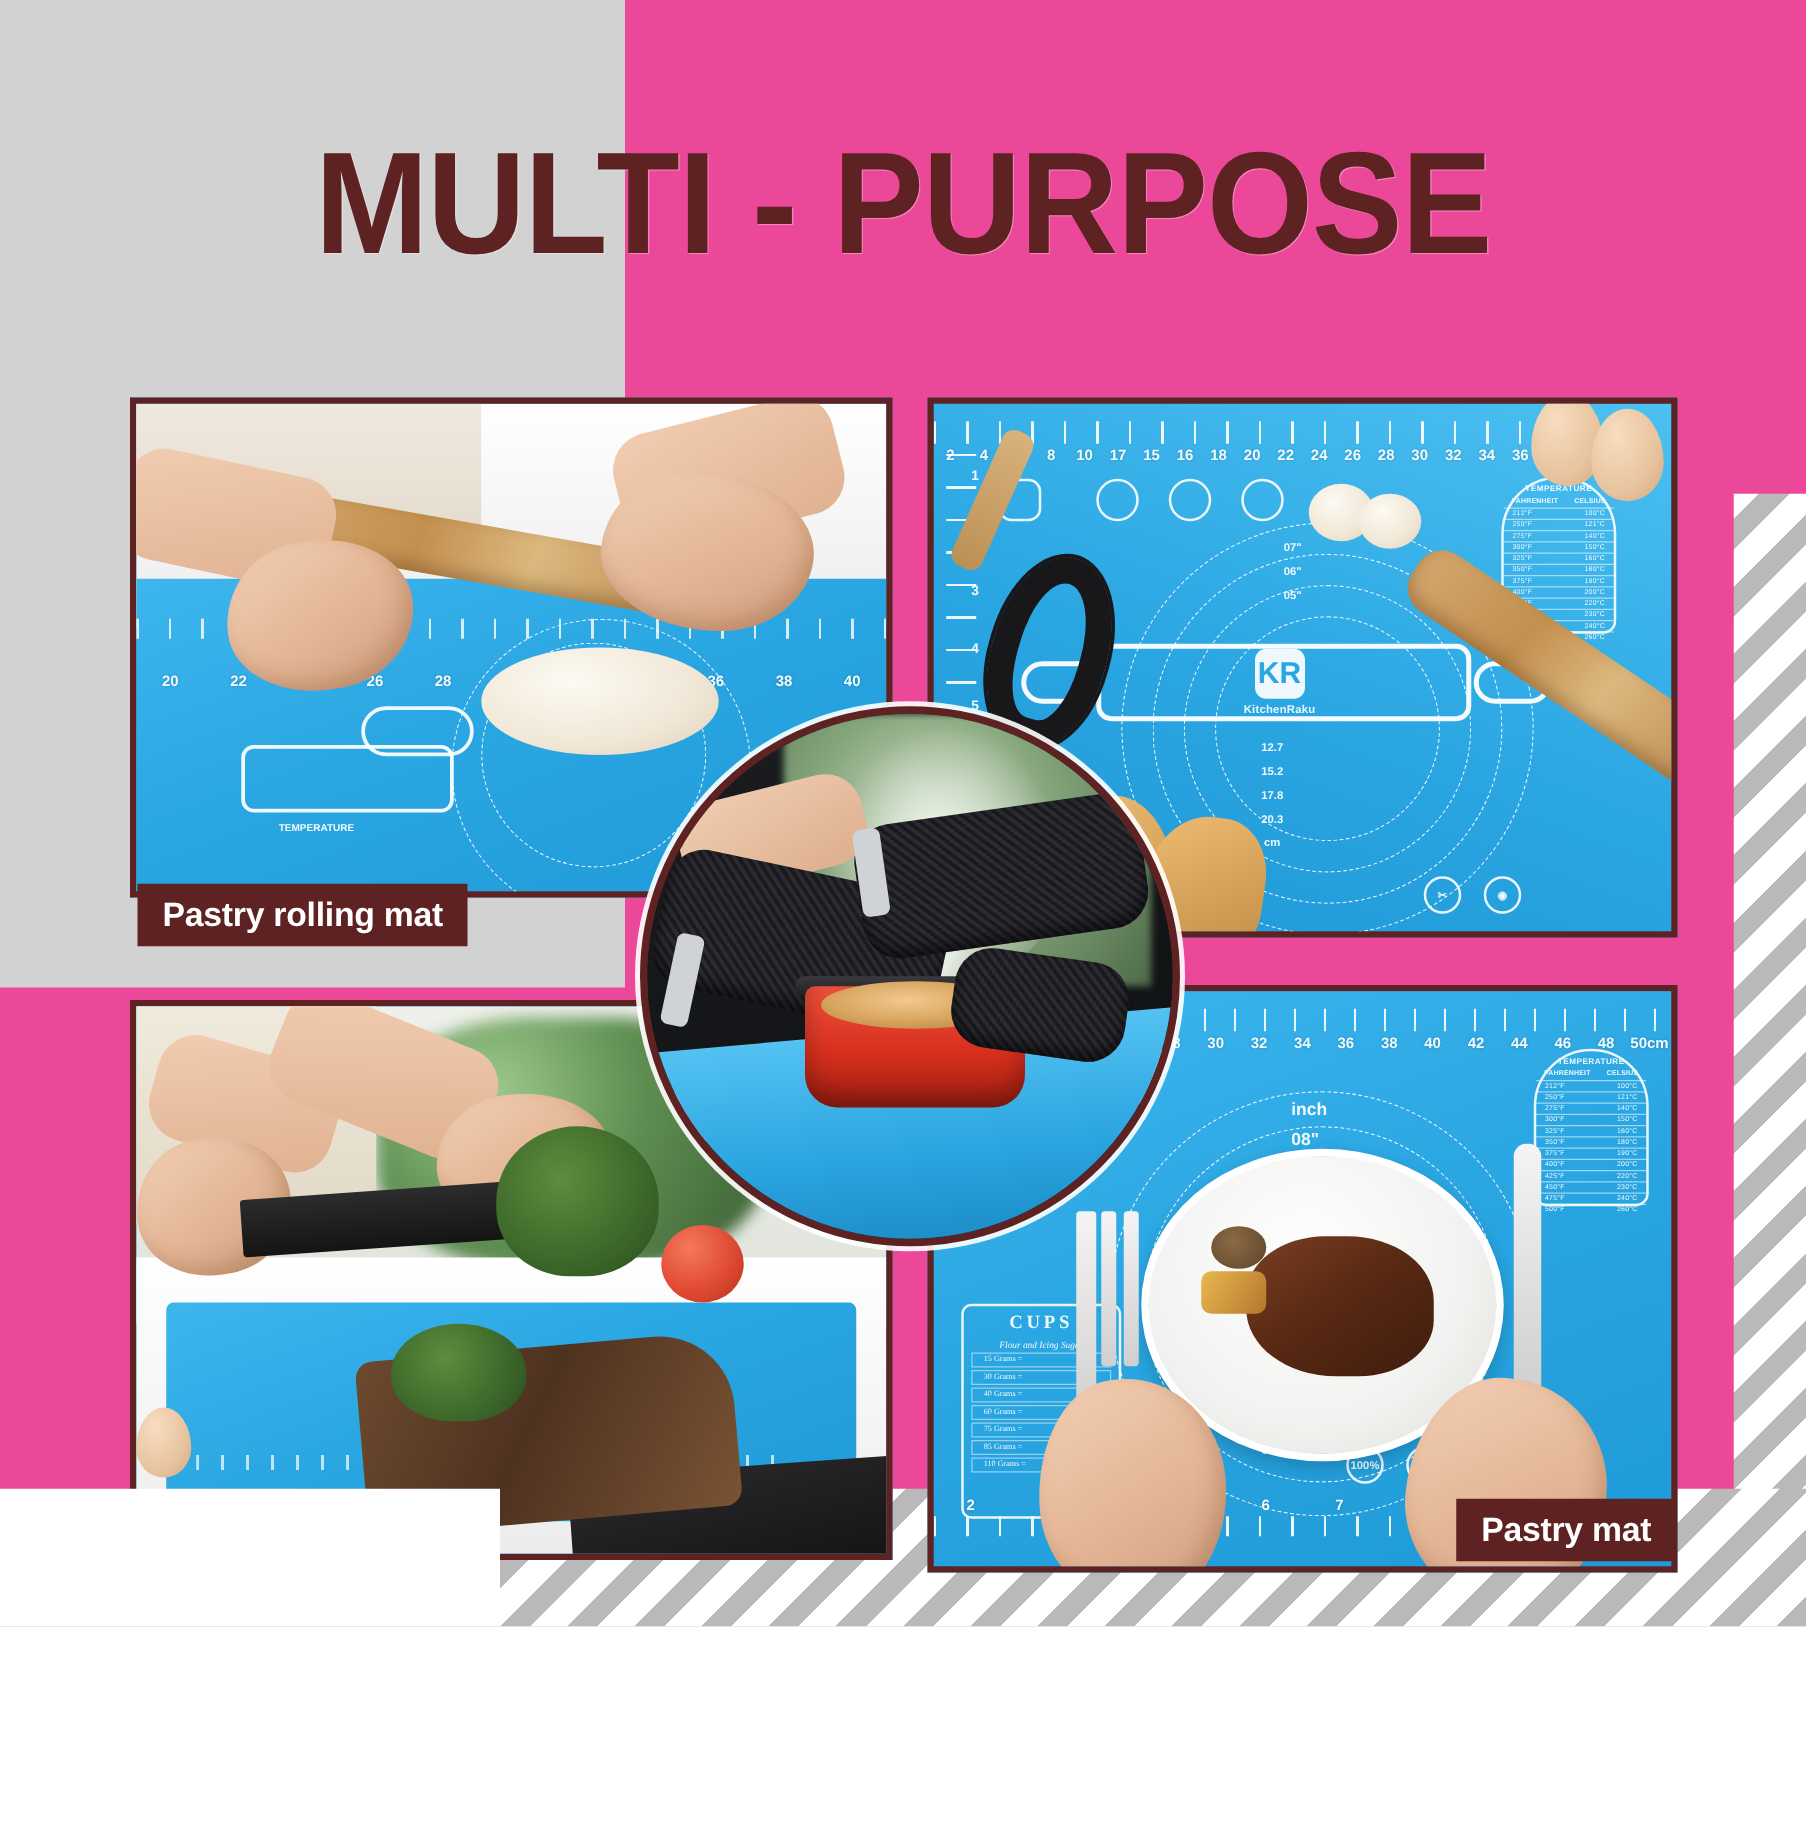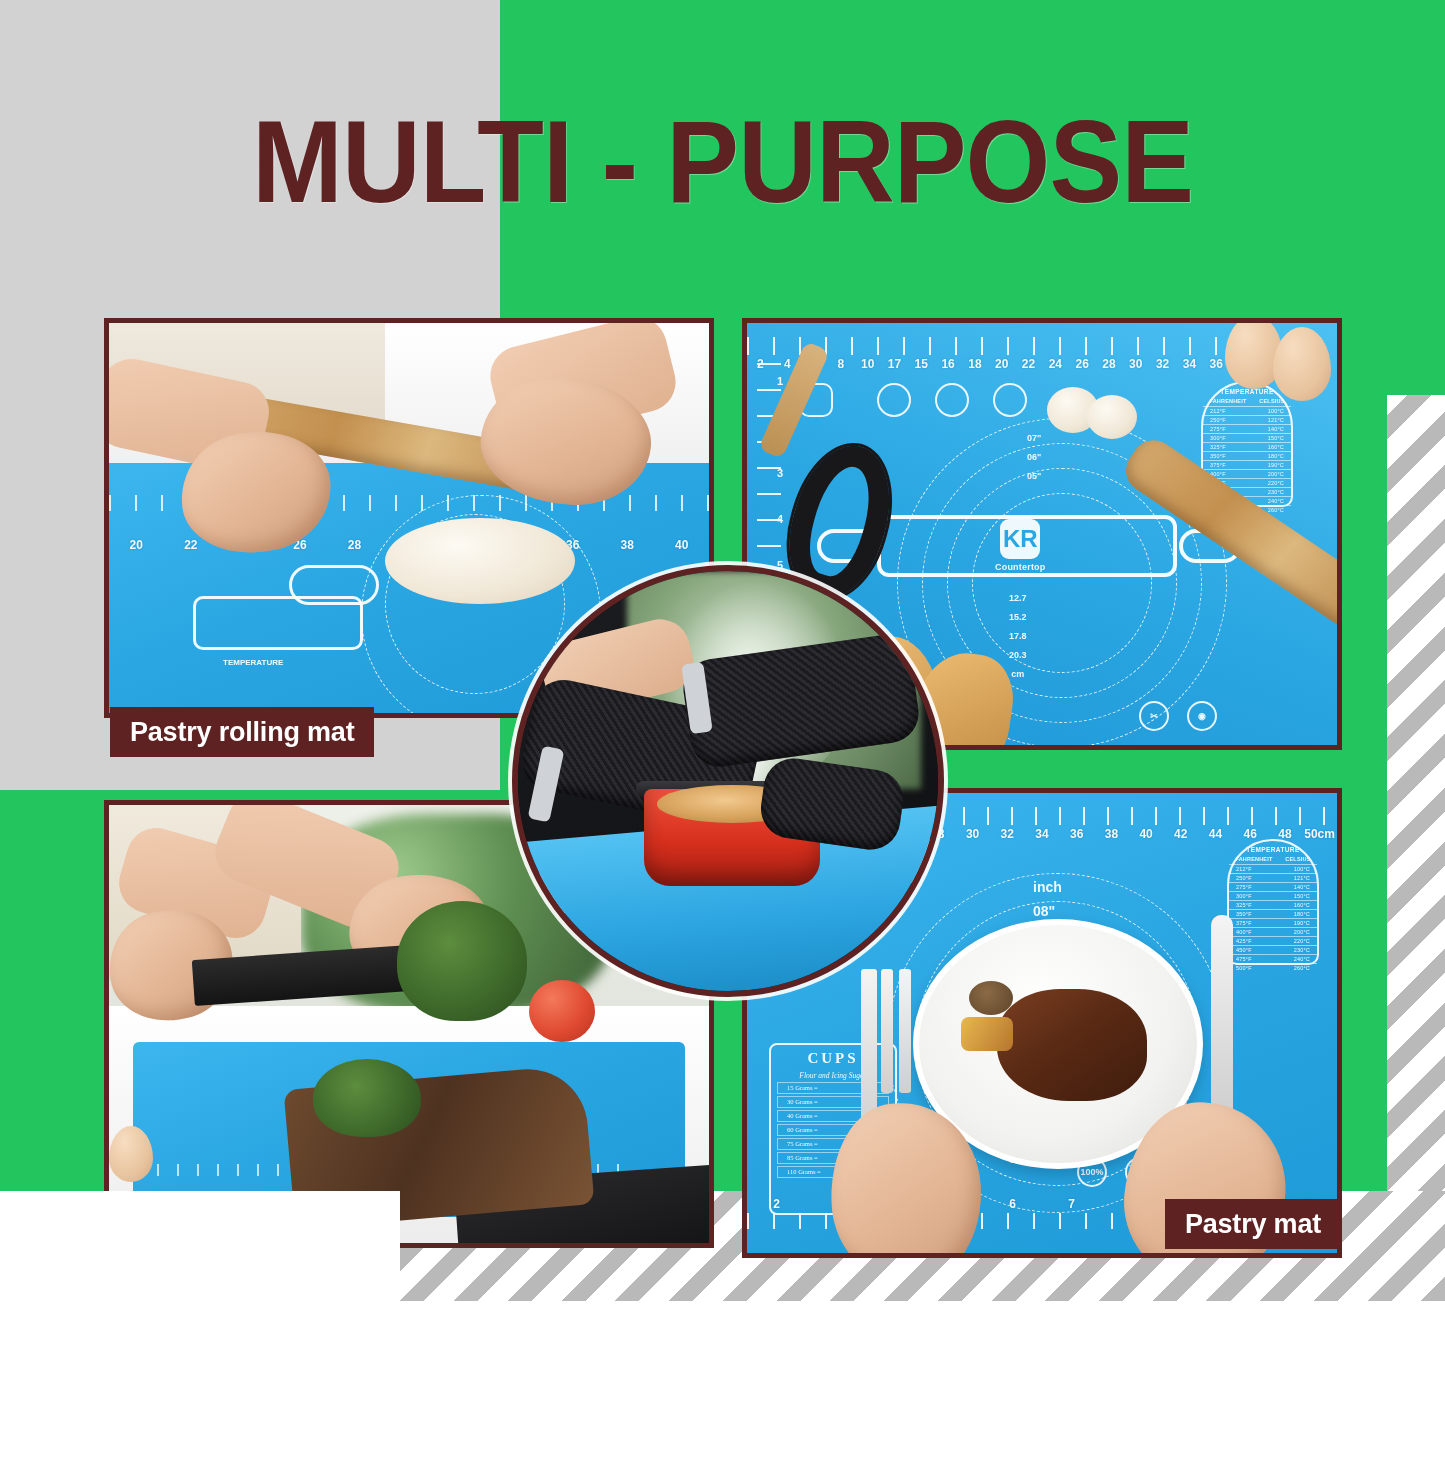--- a/index.html
+++ b/index.html
@@ -9,7 +9,7 @@
     font-family: "Liberation Sans", sans-serif;
     overflow: hidden;
   }
-  .stage { position: relative; width: 1445px; height: 1459px; background:#22c55e; }
+  .stage { position: relative; width: 1445px; height: 1459px; background:#ec4899; }
 
   
   .gray-block {

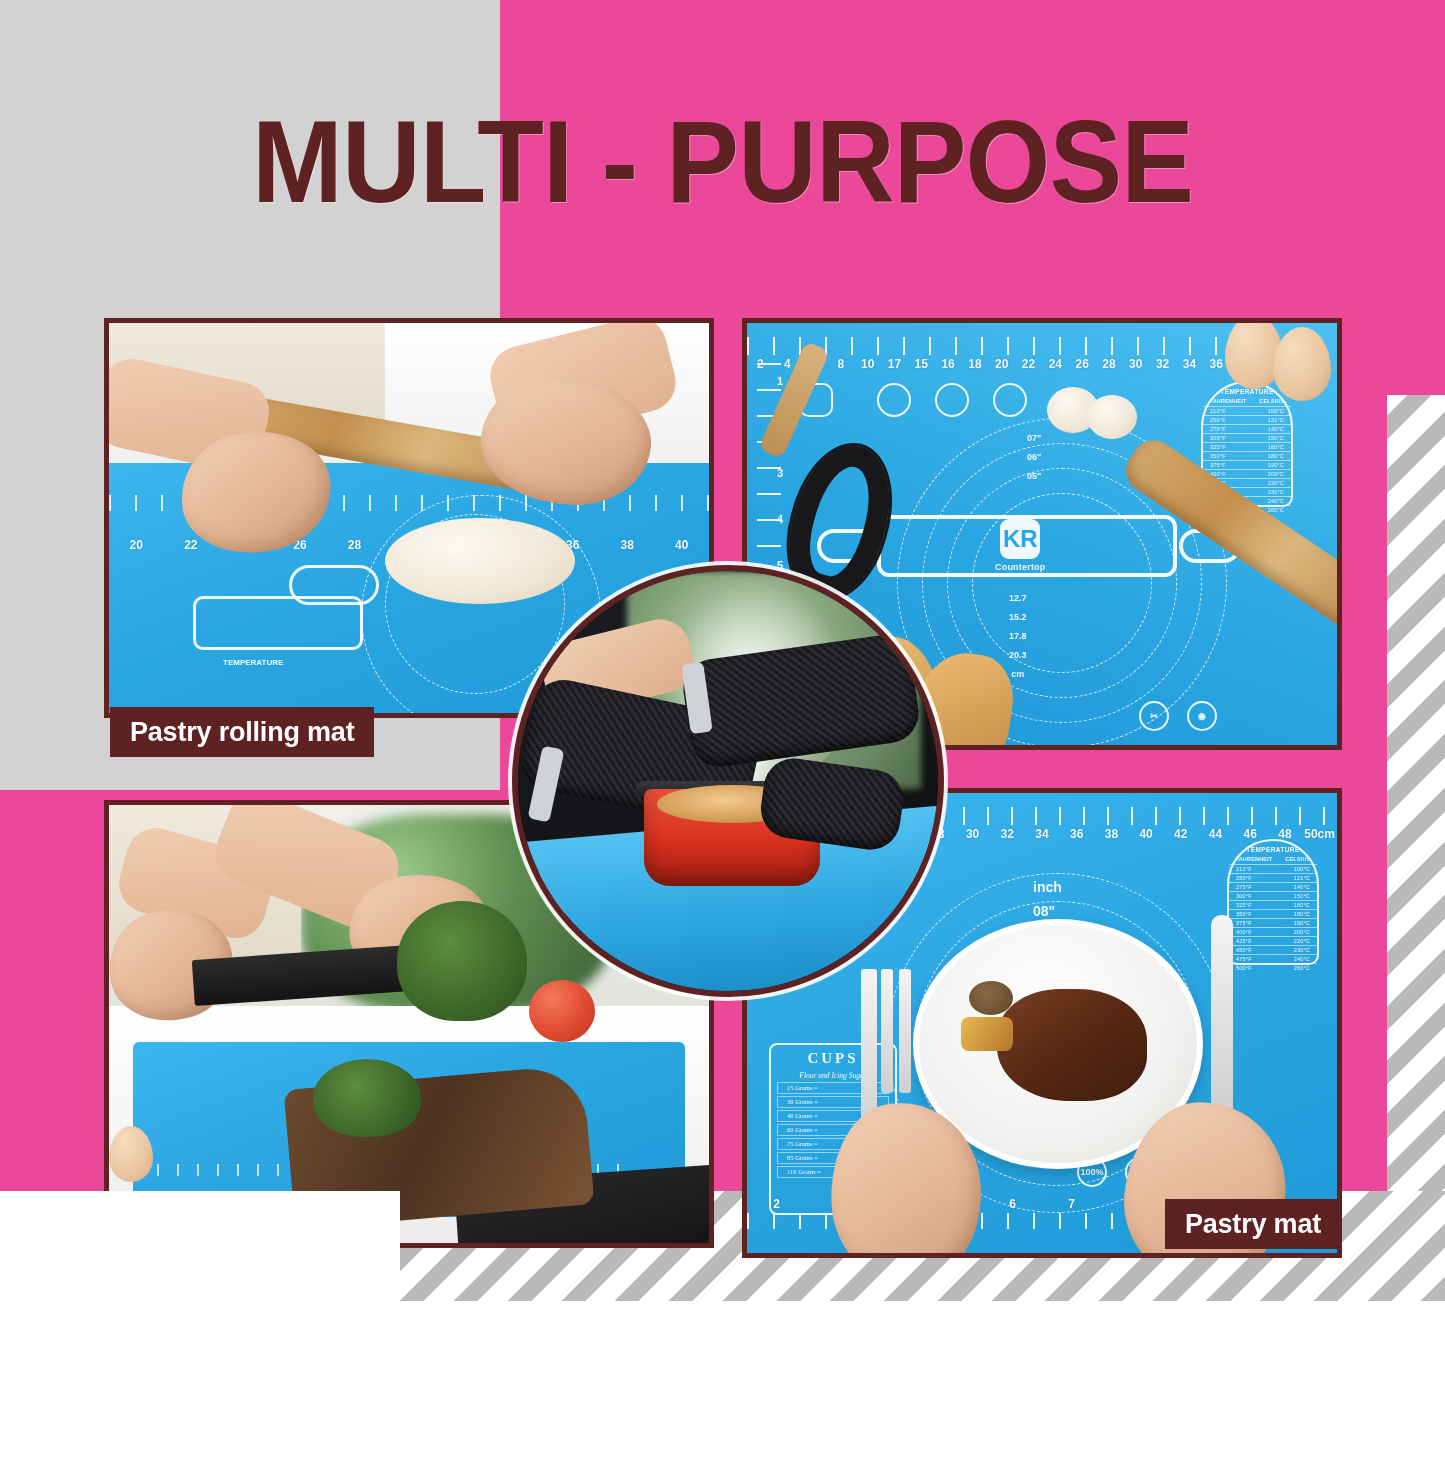--- a/index.html
+++ b/index.html
@@ -341,7 +341,7 @@
 
     <div class="logo-mark" style="left:248px;top:196px;">
       <div class="logo-kr">KR</div>
-      <div class="logo-text">Countertop</div>
+      <div class="logo-text">KitchenRaku</div>
     </div>
 
     <div class="temp-card" style="right:44px;top:58px;">

